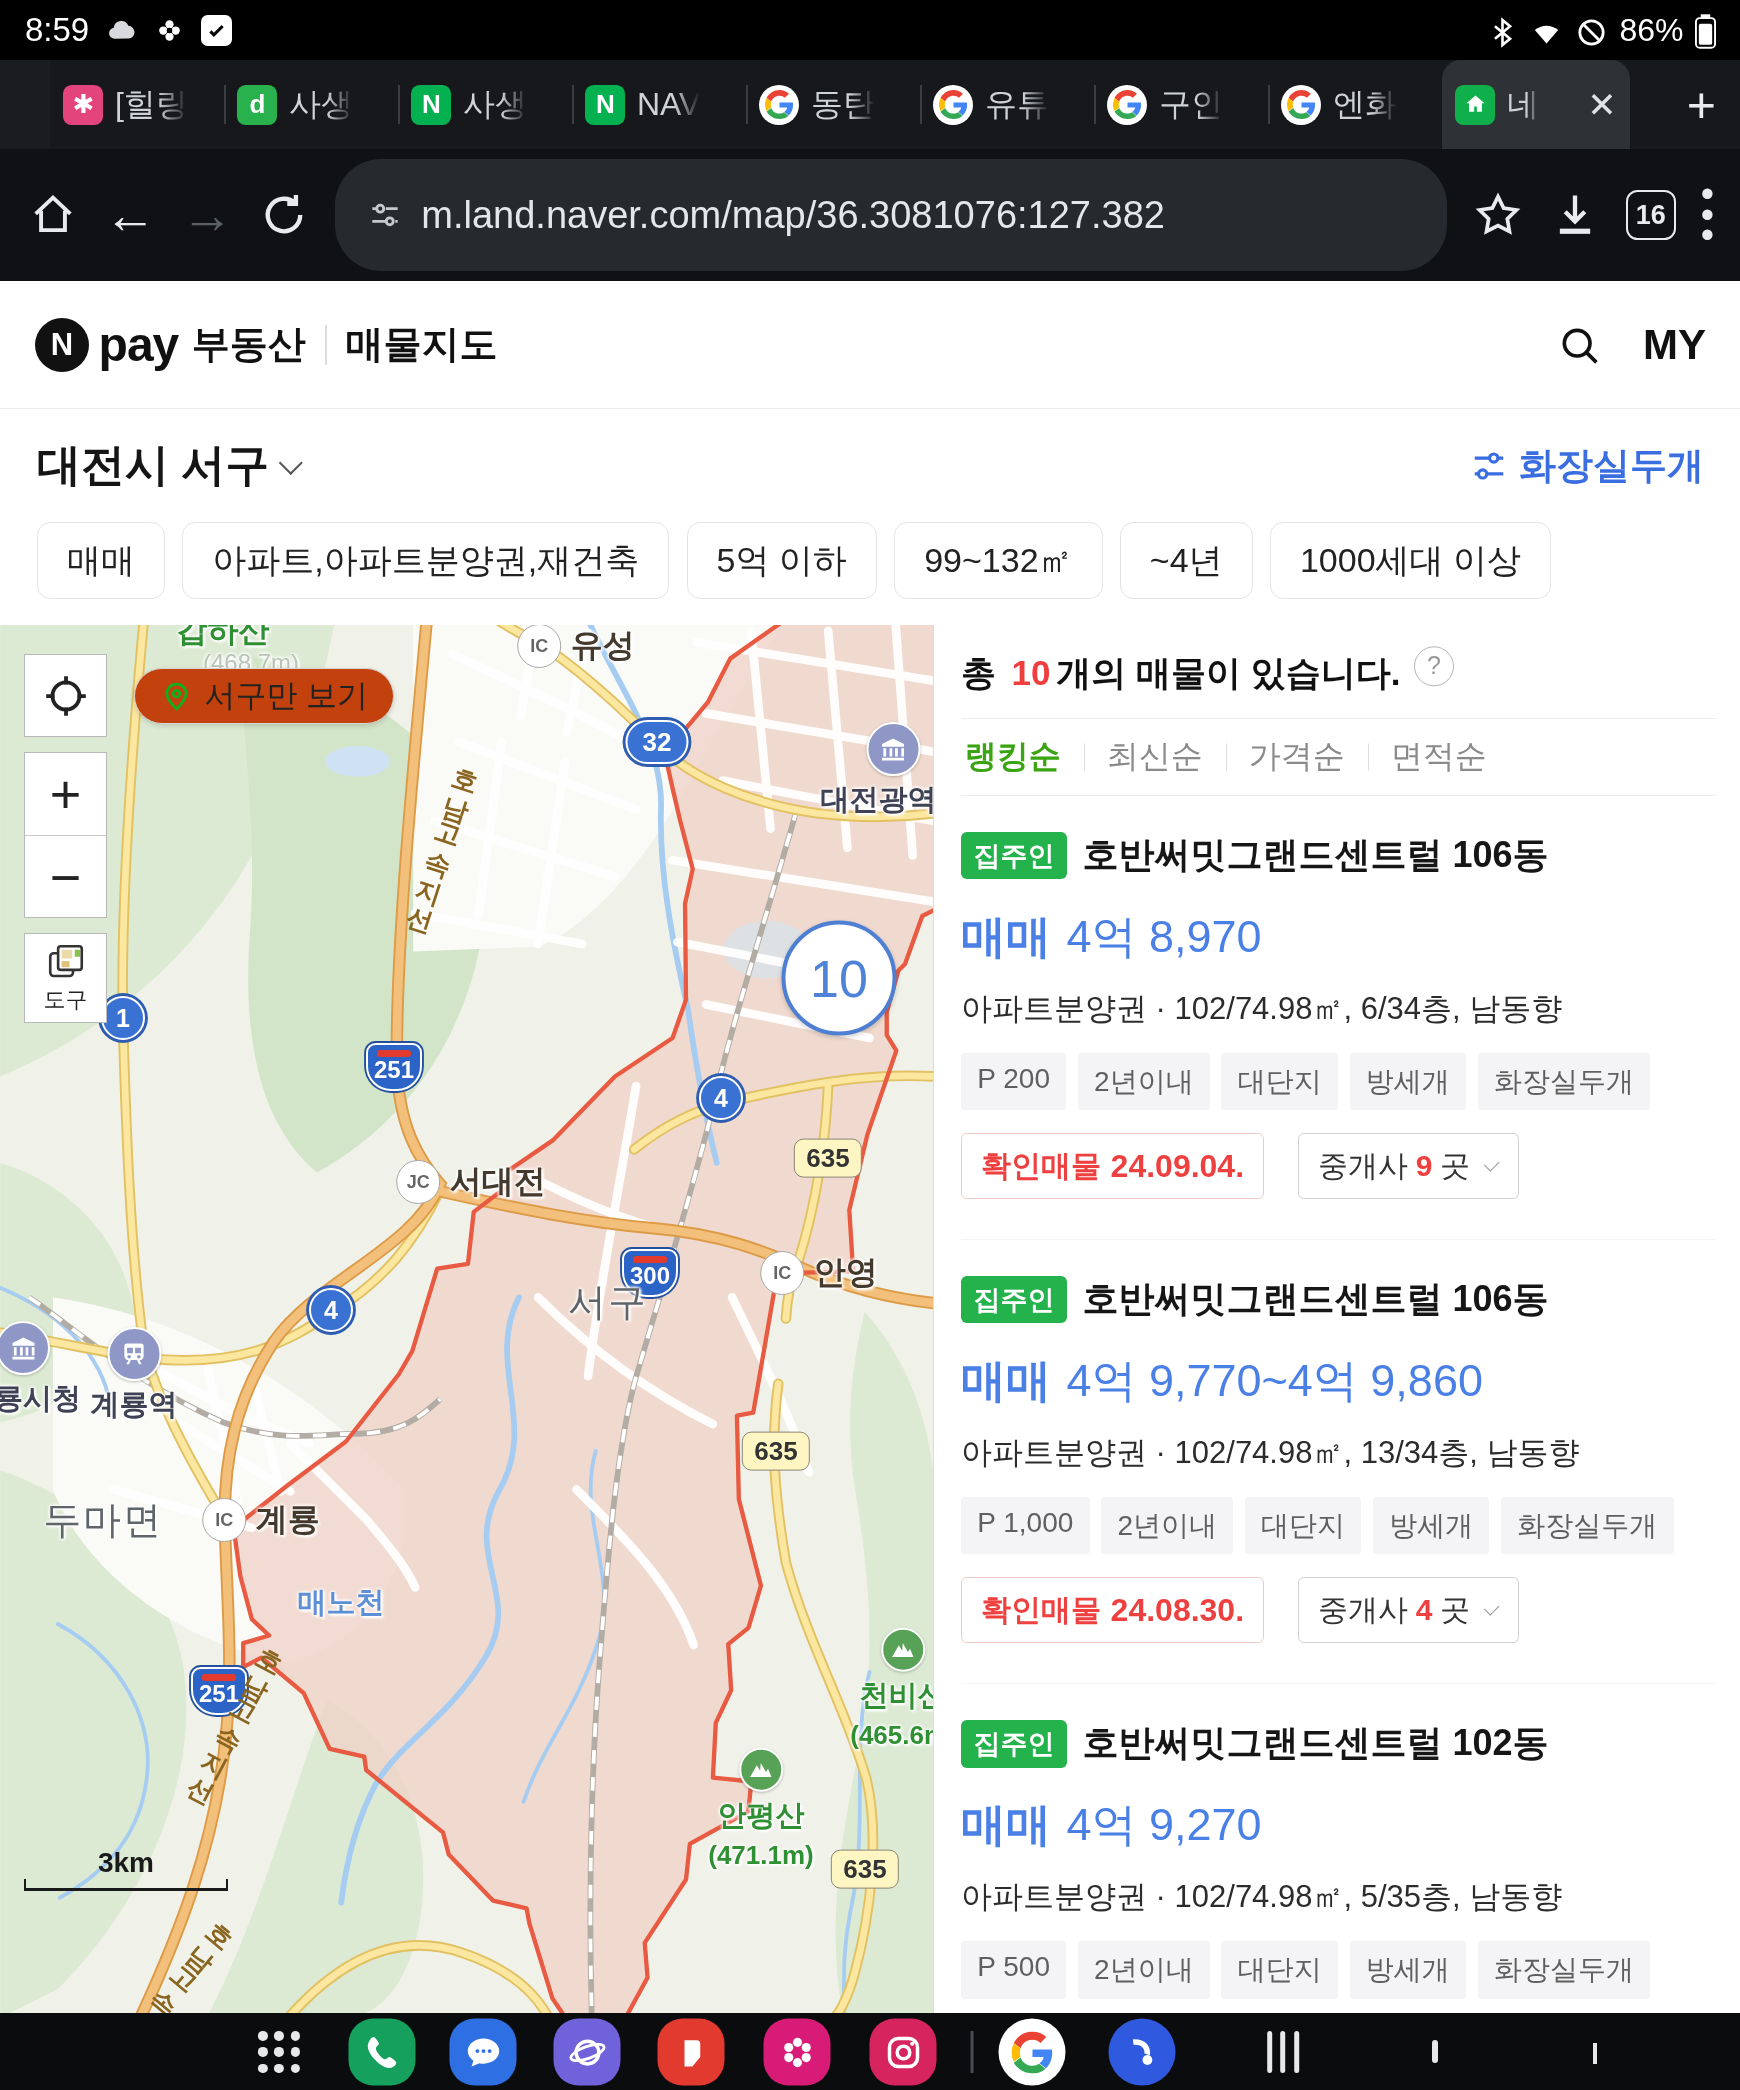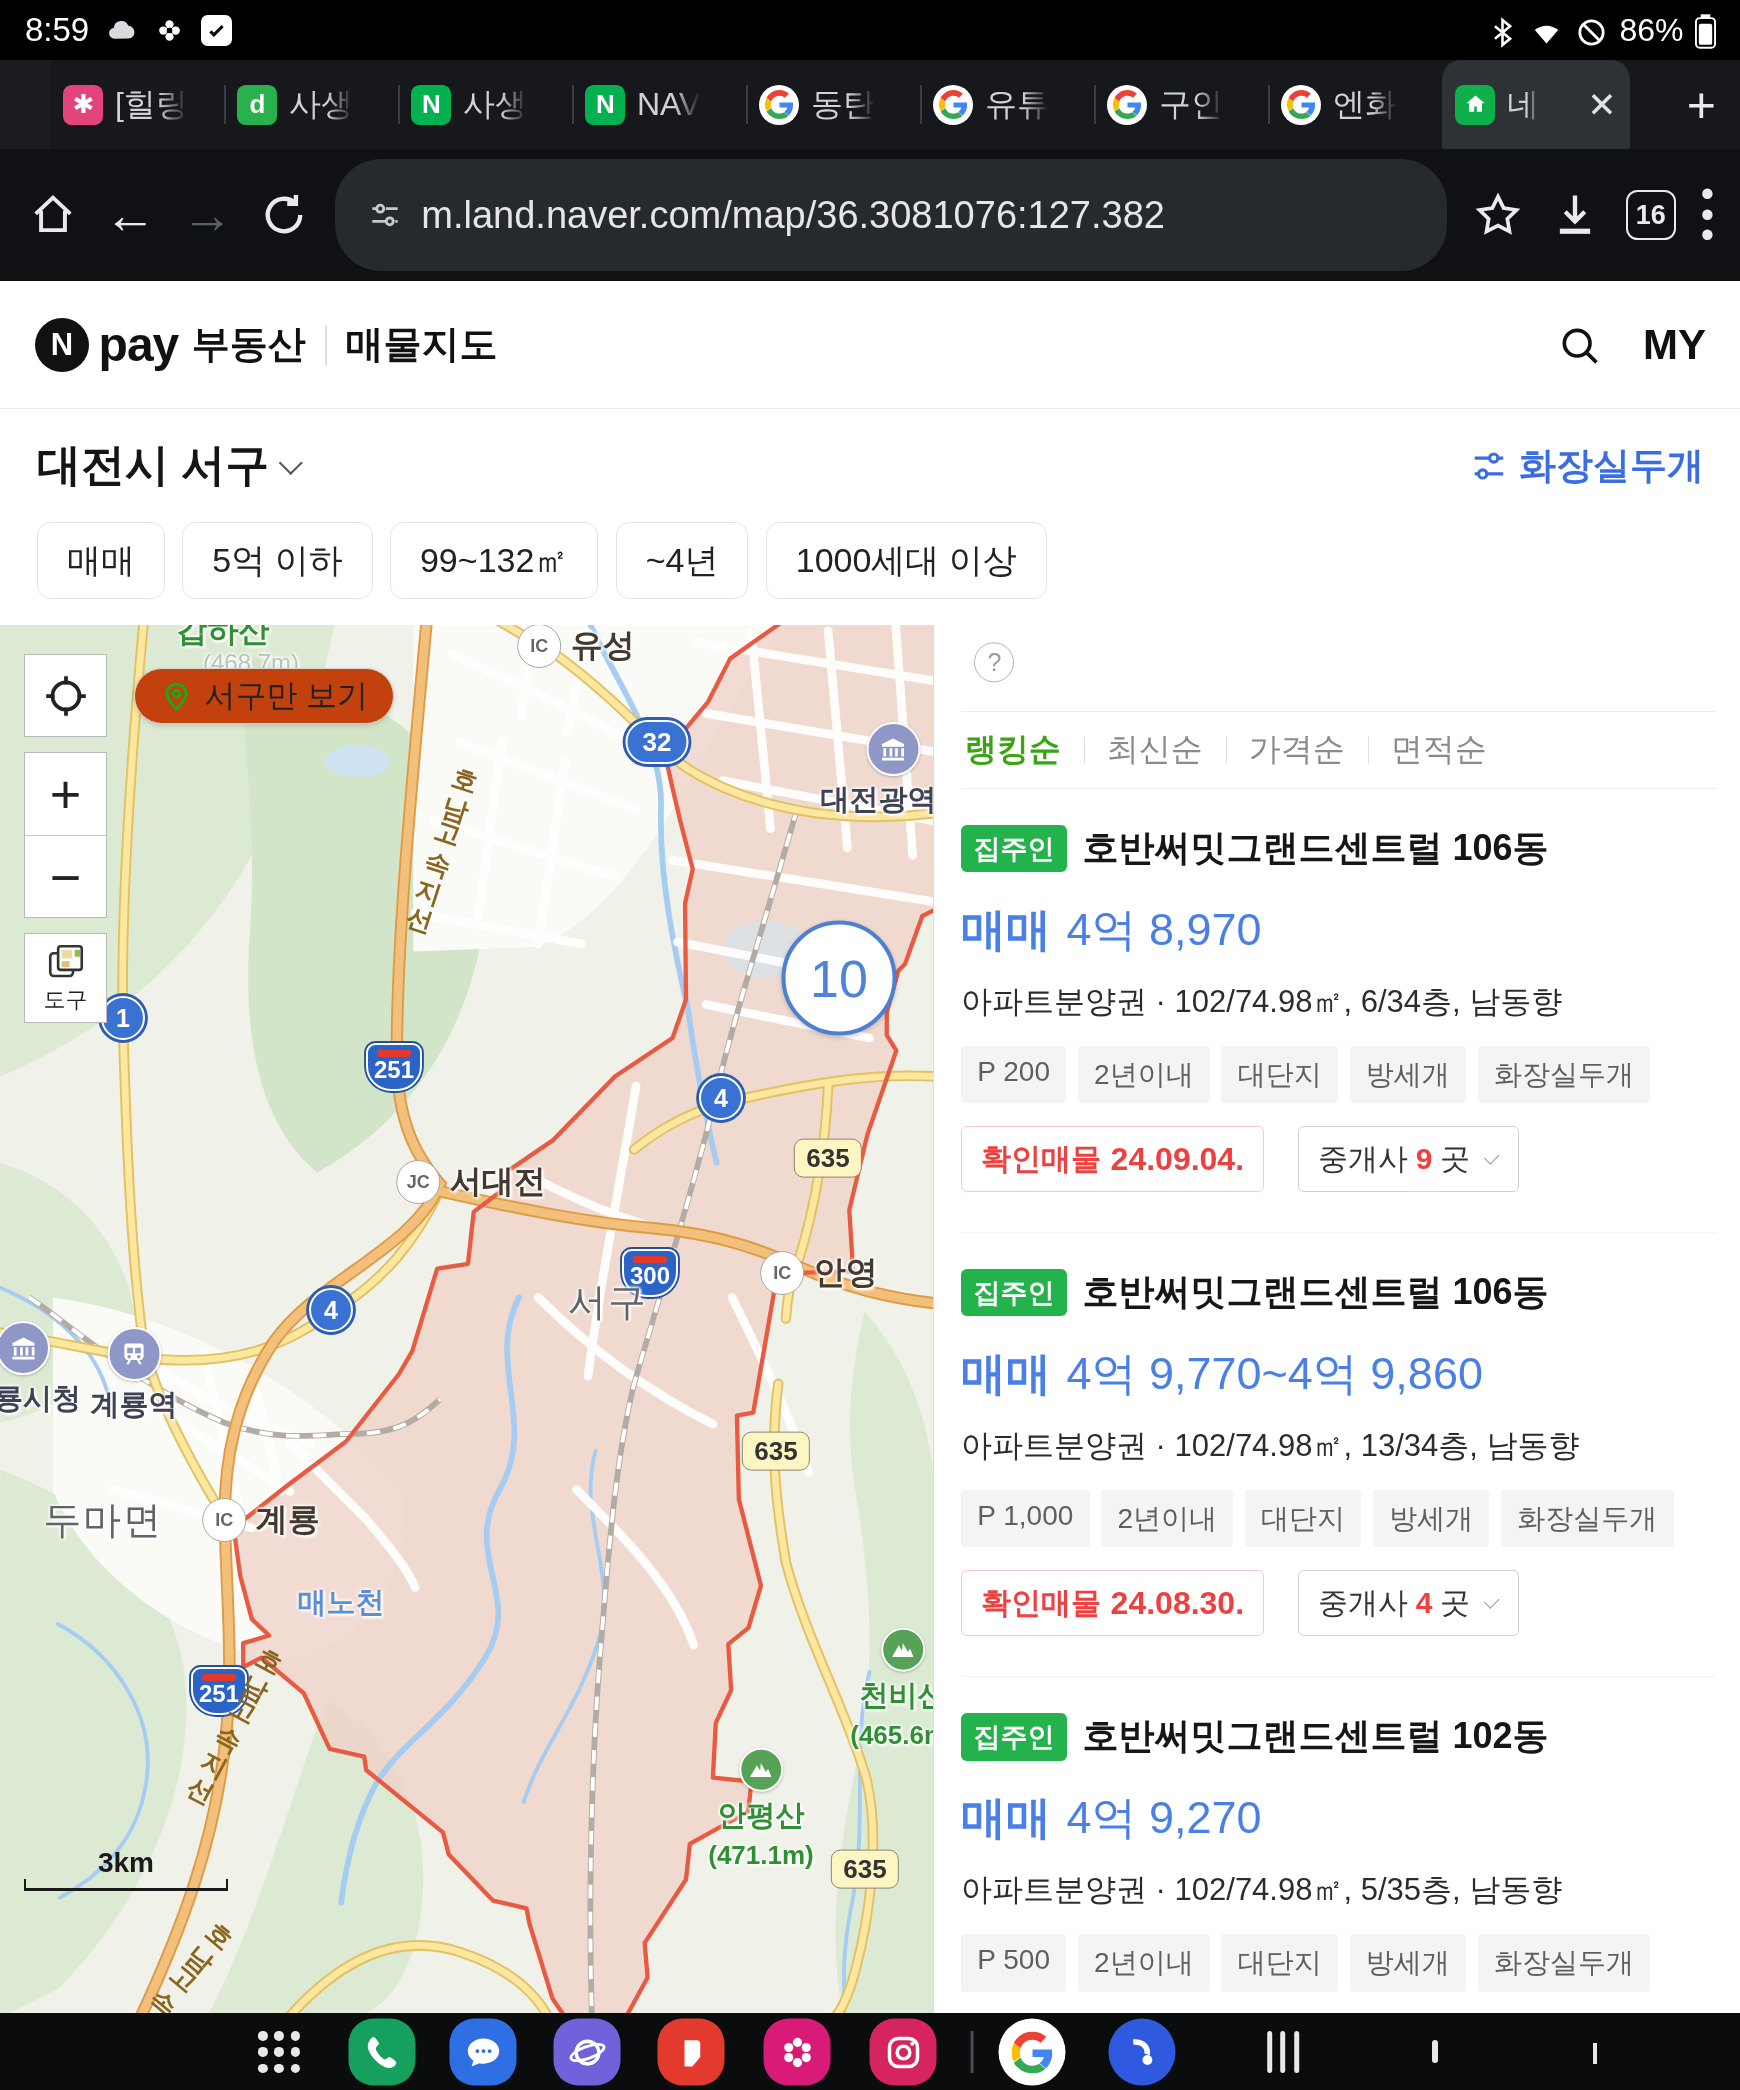--- a/index.html
+++ b/index.html
@@ -330,6 +330,7 @@
 </div>
 <div class="chiprow">
   <span class="chip">매매</span>
+  <span class="chip">아파트,아파트분양권,재건축</span>
   <span class="chip">5억 이하</span>
   <span class="chip">99~132㎡</span>
   <span class="chip">~4년</span>

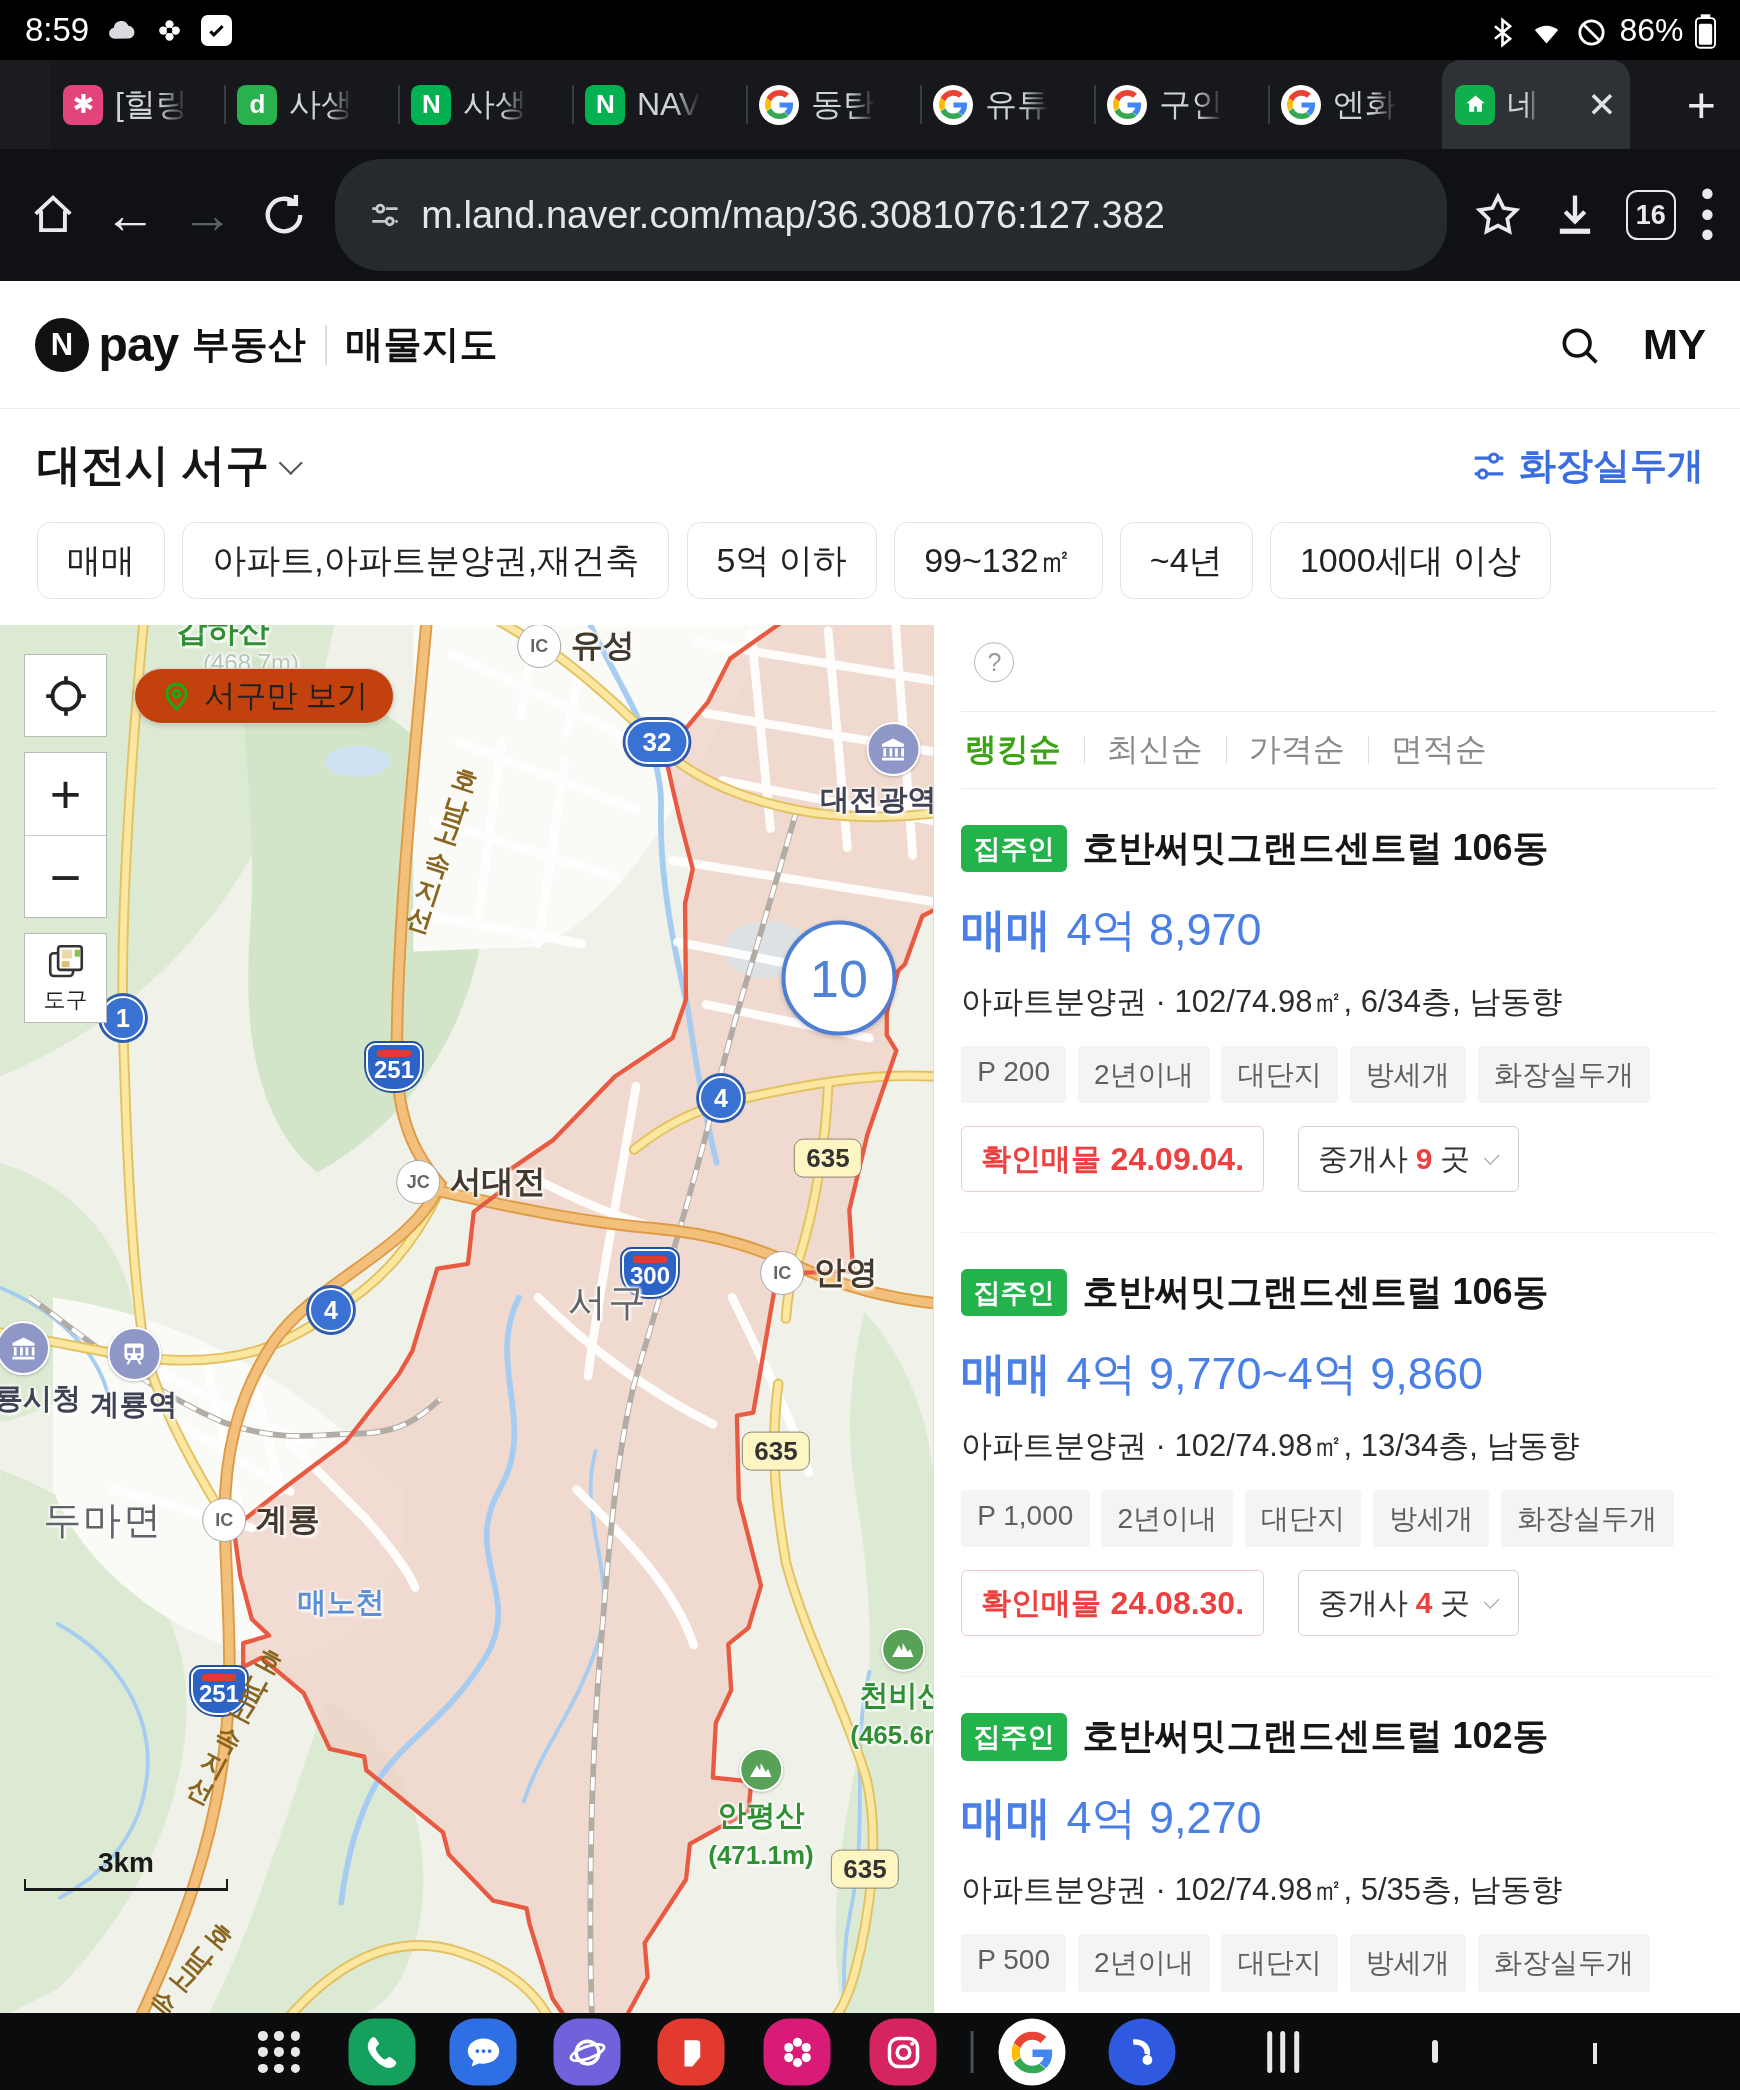--- a/index.html
+++ b/index.html
@@ -548,6 +548,7 @@
 
   <aside class="panel">
     <div class="psum">
+      <span class="psum-t"><span>총</span> <em>10</em><span>개의 매물이 있습니다.</span></span>
       <span class="qicon">?</span>
     </div>
     <div class="psort">

